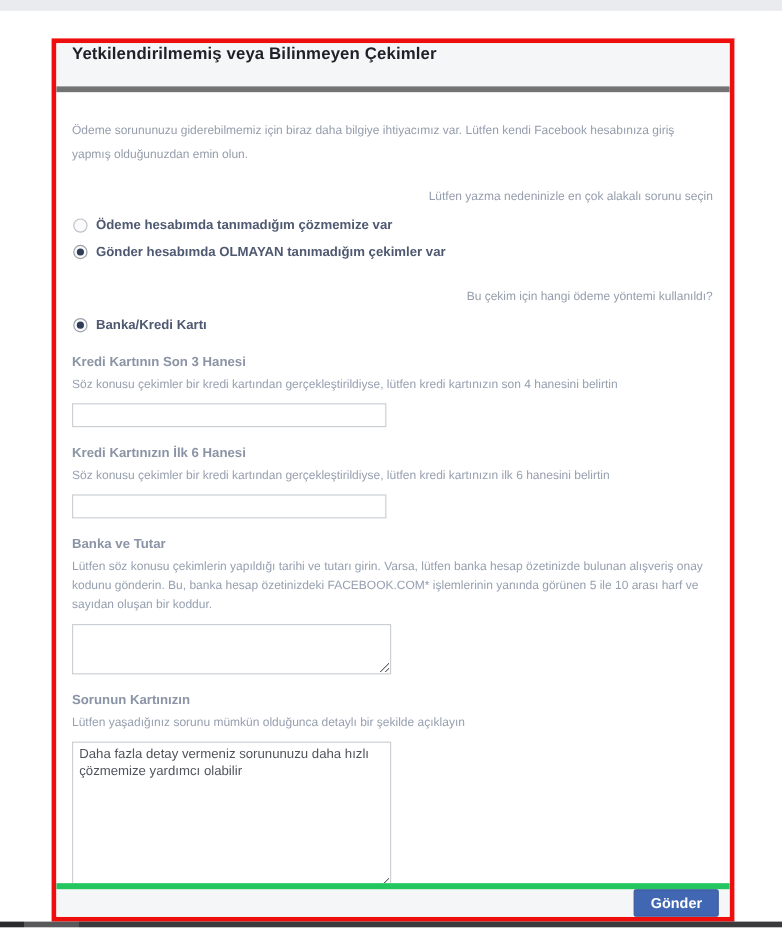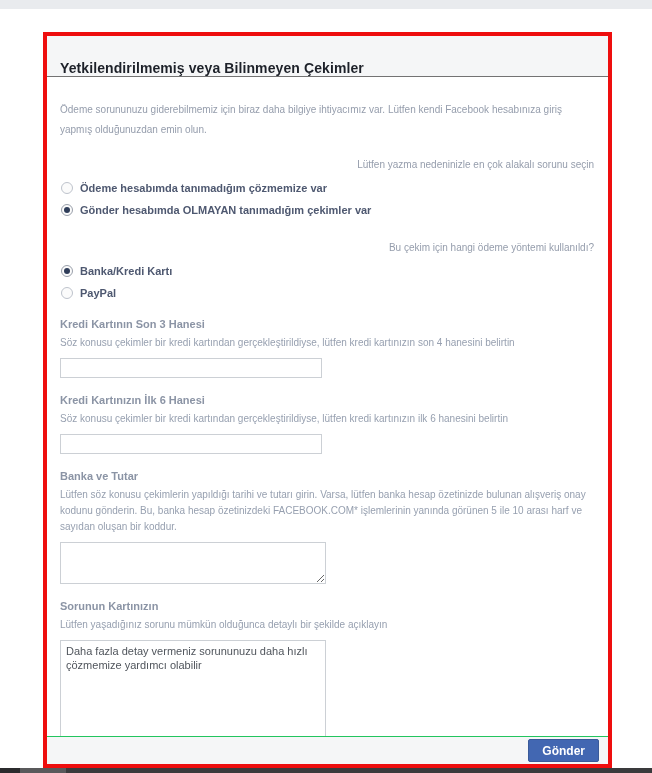--- a/index.html
+++ b/index.html
@@ -23,8 +23,8 @@
   .dialog-header {
     flex:none; height:41px;
     background:#f5f6f7;
-    border-bottom:1px solid #737373;
-    display:flex; align-items:flex-end;
+    border-bottom:5px solid #737373;
+    display:flex; align-items:flex-start;
     padding:0 13px;
   }
   .dialog-title {

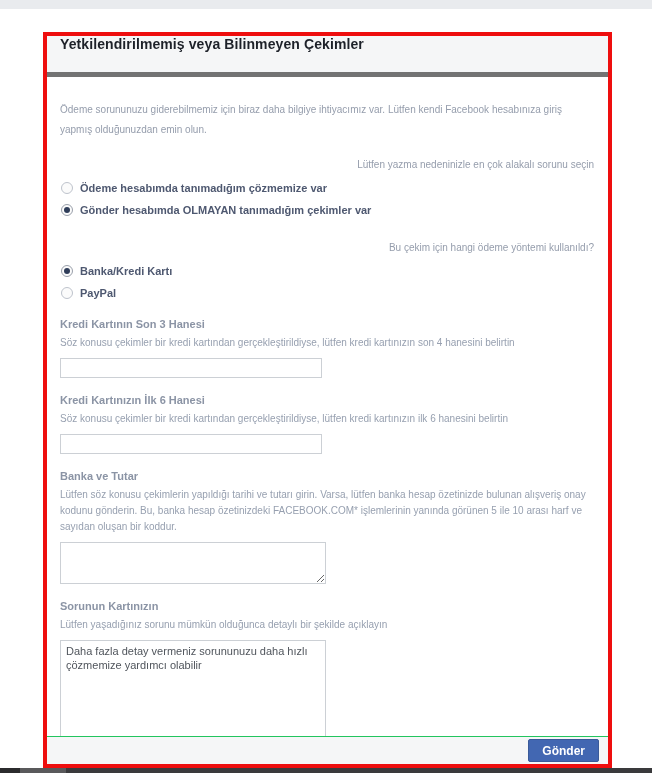--- a/index.html
+++ b/index.html
@@ -141,10 +141,6 @@
       <span class="radio-label">Banka/Kredi Kartı</span>
     </div>
 
-    <div class="radio-row">
-      <span class="radio"></span>
-      <span class="radio-label">PayPal</span>
-    </div>
 
     <div class="field">
       <div class="field-label">Kredi Kartının Son 3 Hanesi</div>

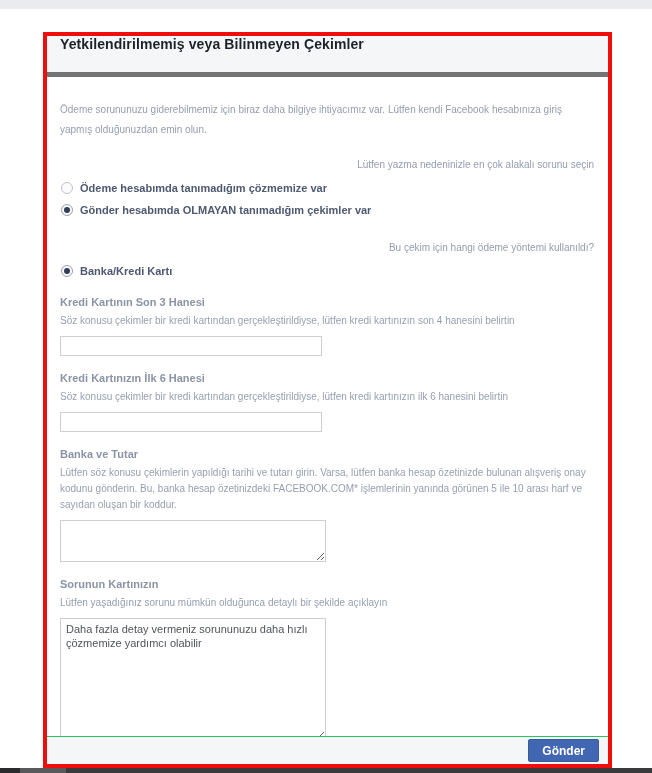--- a/index.html
+++ b/index.html
@@ -89,7 +89,7 @@
   .dialog-footer {
     flex:none; height:28px;
     background:#f5f6f7;
-    border-top:1px solid #22c55e;
+    border-top:5px solid #22c55e;
     display:flex; align-items:center; justify-content:flex-end;
     padding:0 9px;
   }

